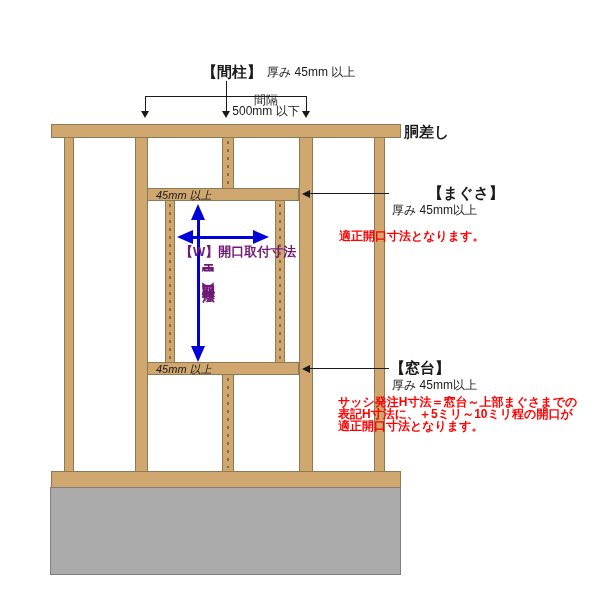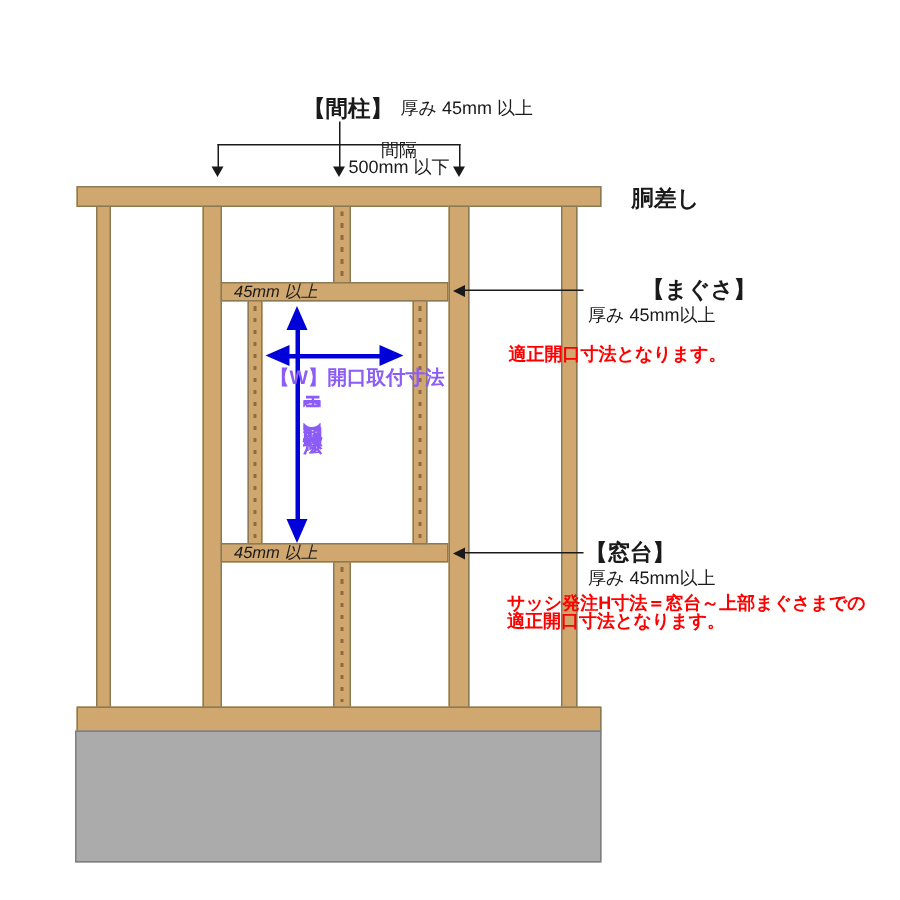--- a/index.html
+++ b/index.html
@@ -73,7 +73,7 @@
     <div>500mm 以下</div>
   </div>
 
-  <div class="abs lbl-big" style="left:421px;top:123px;z-index:5;text-align:center;">胴差し</div>
+  <div class="abs lbl-big" style="left:404px;top:123px;z-index:5;text-align:center;">胴差し</div>
 
   <div class="callout-line" style="left:306px;top:193px;width:83px;height:1px;"></div>
   <div class="tri" style="left:302px;top:190px;border-top:4px solid transparent;border-bottom:4px solid transparent;border-right:8px solid #1a1a1a;"></div>

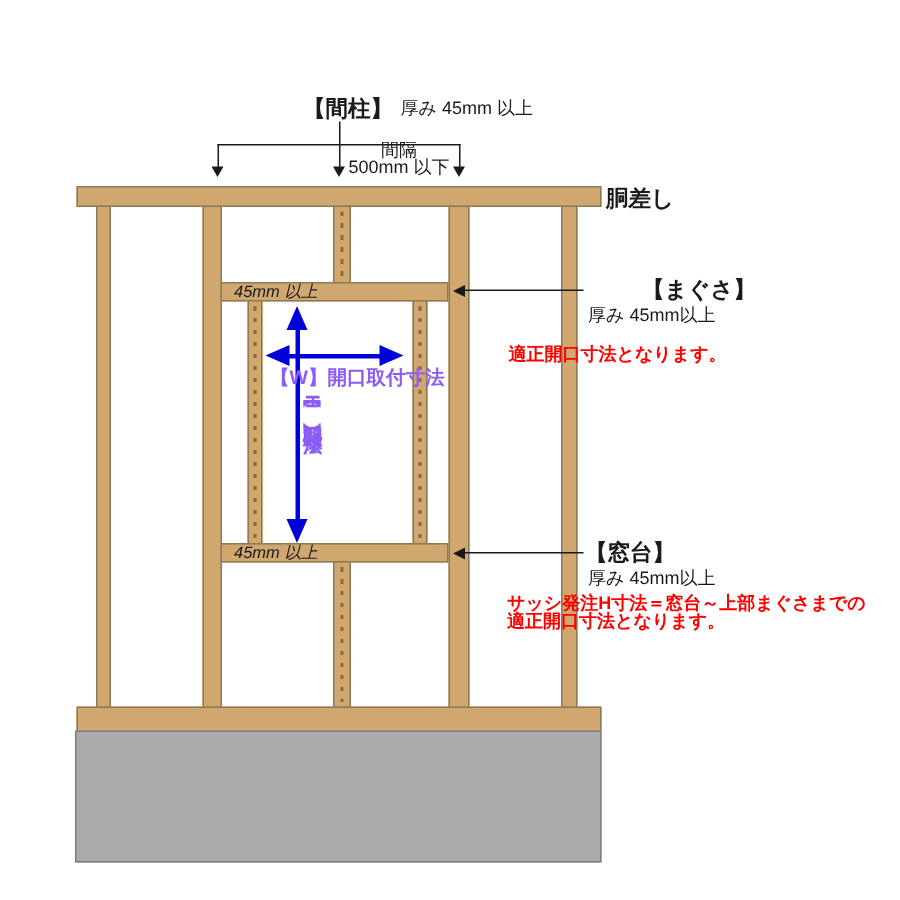--- a/index.html
+++ b/index.html
@@ -27,7 +27,7 @@
   .beam-min{position:absolute;font-size:11px;line-height:11px;z-index:5;white-space:nowrap;color:#1a1a1a;font-style:italic;}
   .callout-line{position:absolute;background:#1a1a1a;z-index:5;}
   .tri{position:absolute;width:0;height:0;z-index:5;}
-  .blue-txt{position:absolute;color:#8b5cf6;font-size:13px;font-weight:bold;z-index:4;white-space:nowrap;}
+  .blue-txt{position:absolute;color:#701a75;font-size:13px;font-weight:bold;z-index:4;white-space:nowrap;}
   .blue-shape{position:absolute;z-index:4;}
   .red-note{position:absolute;color:#ff0000;font-size:12px;font-weight:bold;line-height:12px;z-index:6;white-space:nowrap;}
   .spacing-note{position:absolute;left:225px;top:95px;width:82px;text-align:center;font-size:12px;line-height:11px;z-index:5;}

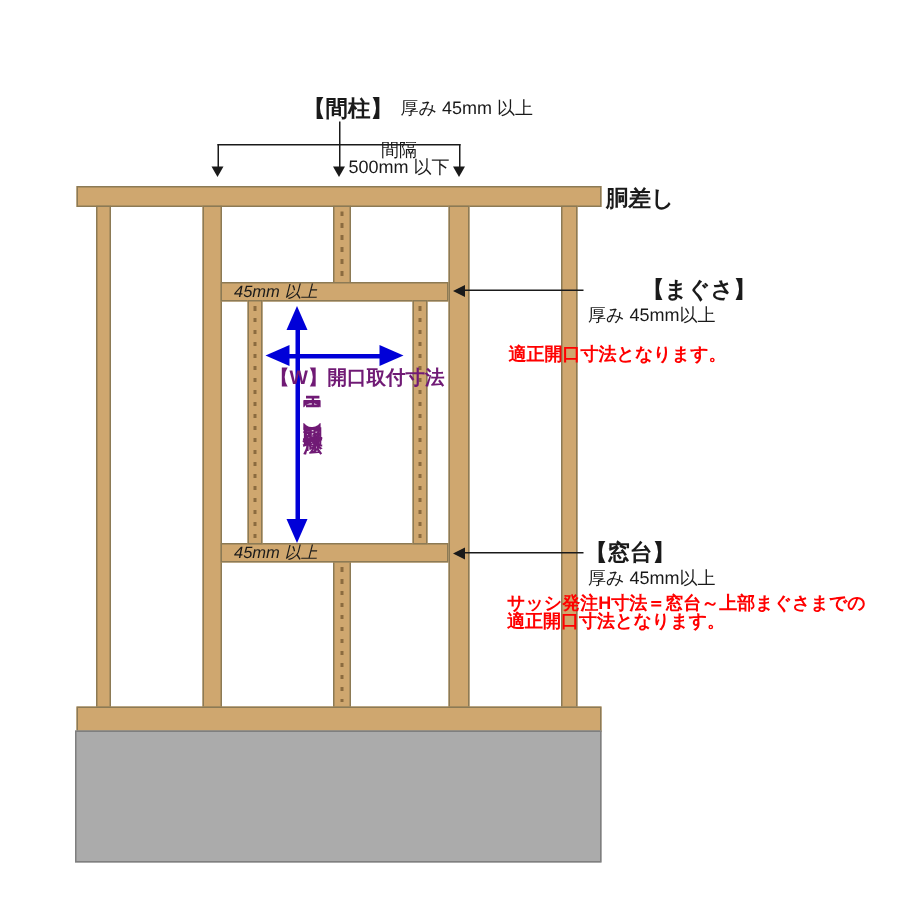--- a/index.html
+++ b/index.html
@@ -103,6 +103,7 @@
   </div>
   <div class="red-note" style="left:338px;top:396px;">
     <div>サッシ発注H寸法＝窓台～上部まぐさまでの</div>
+    <div>表記H寸法に、＋5ミリ～10ミリ程の開口が</div>
     <div>適正開口寸法となります。</div>
   </div>
 

